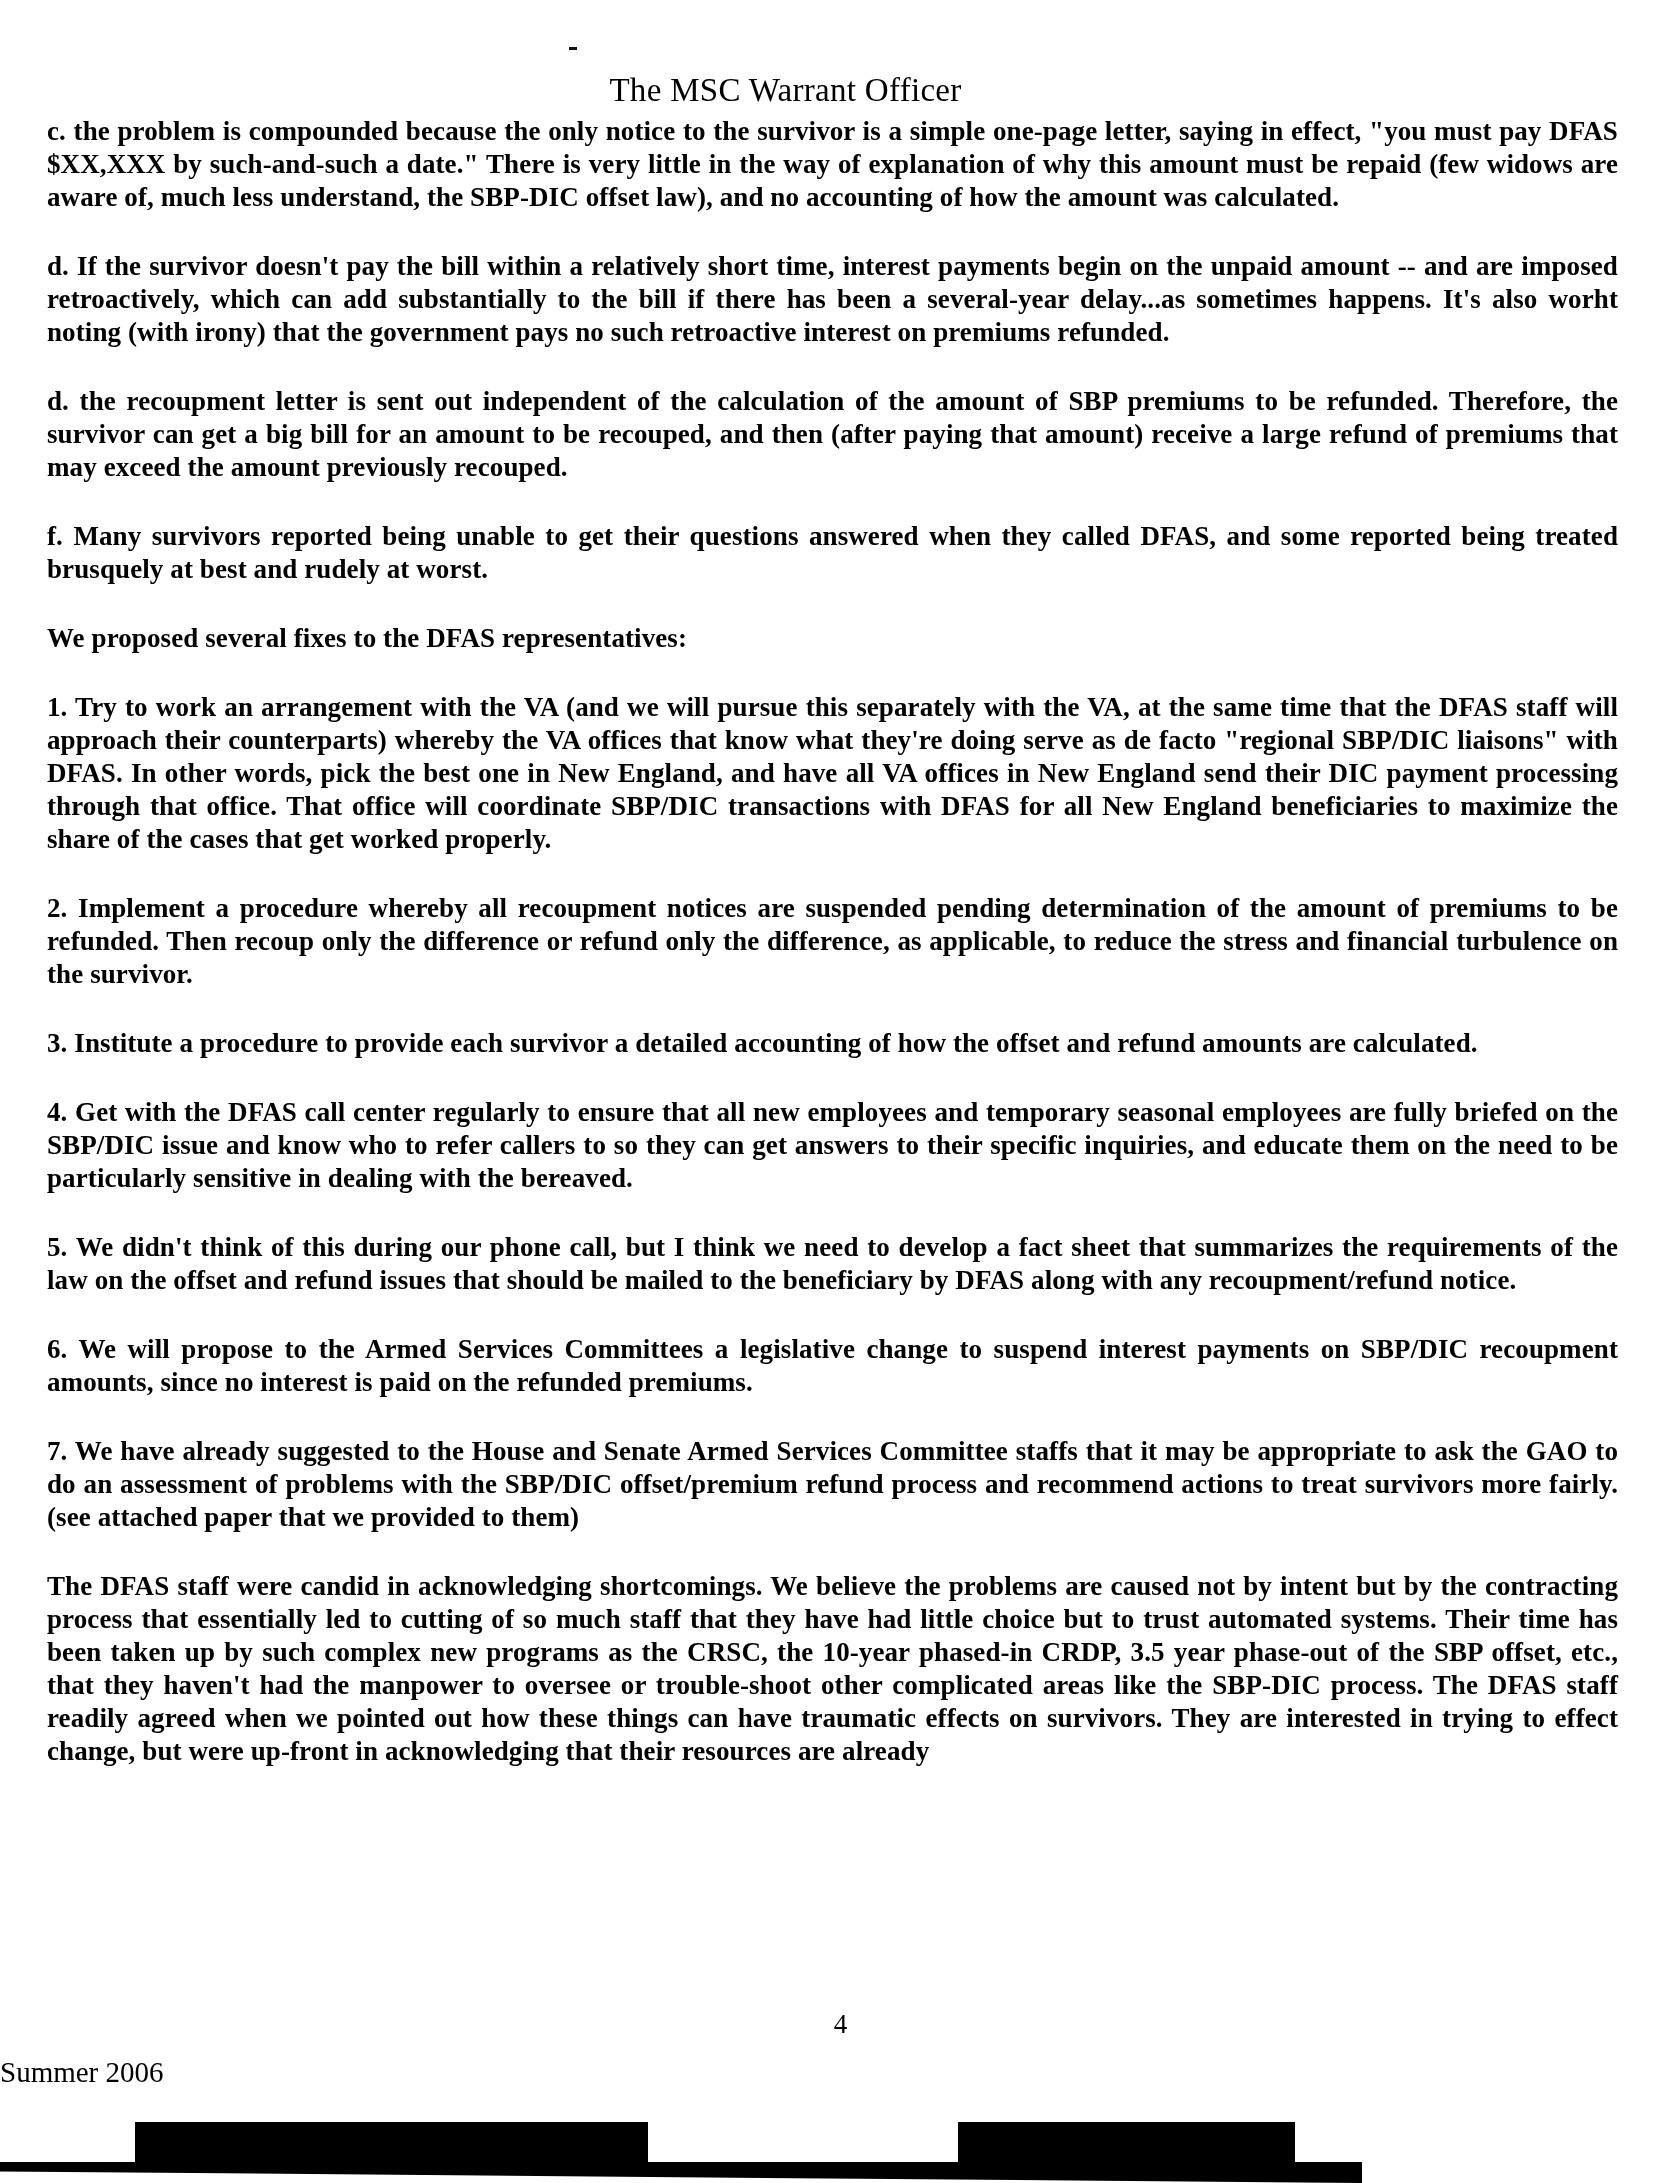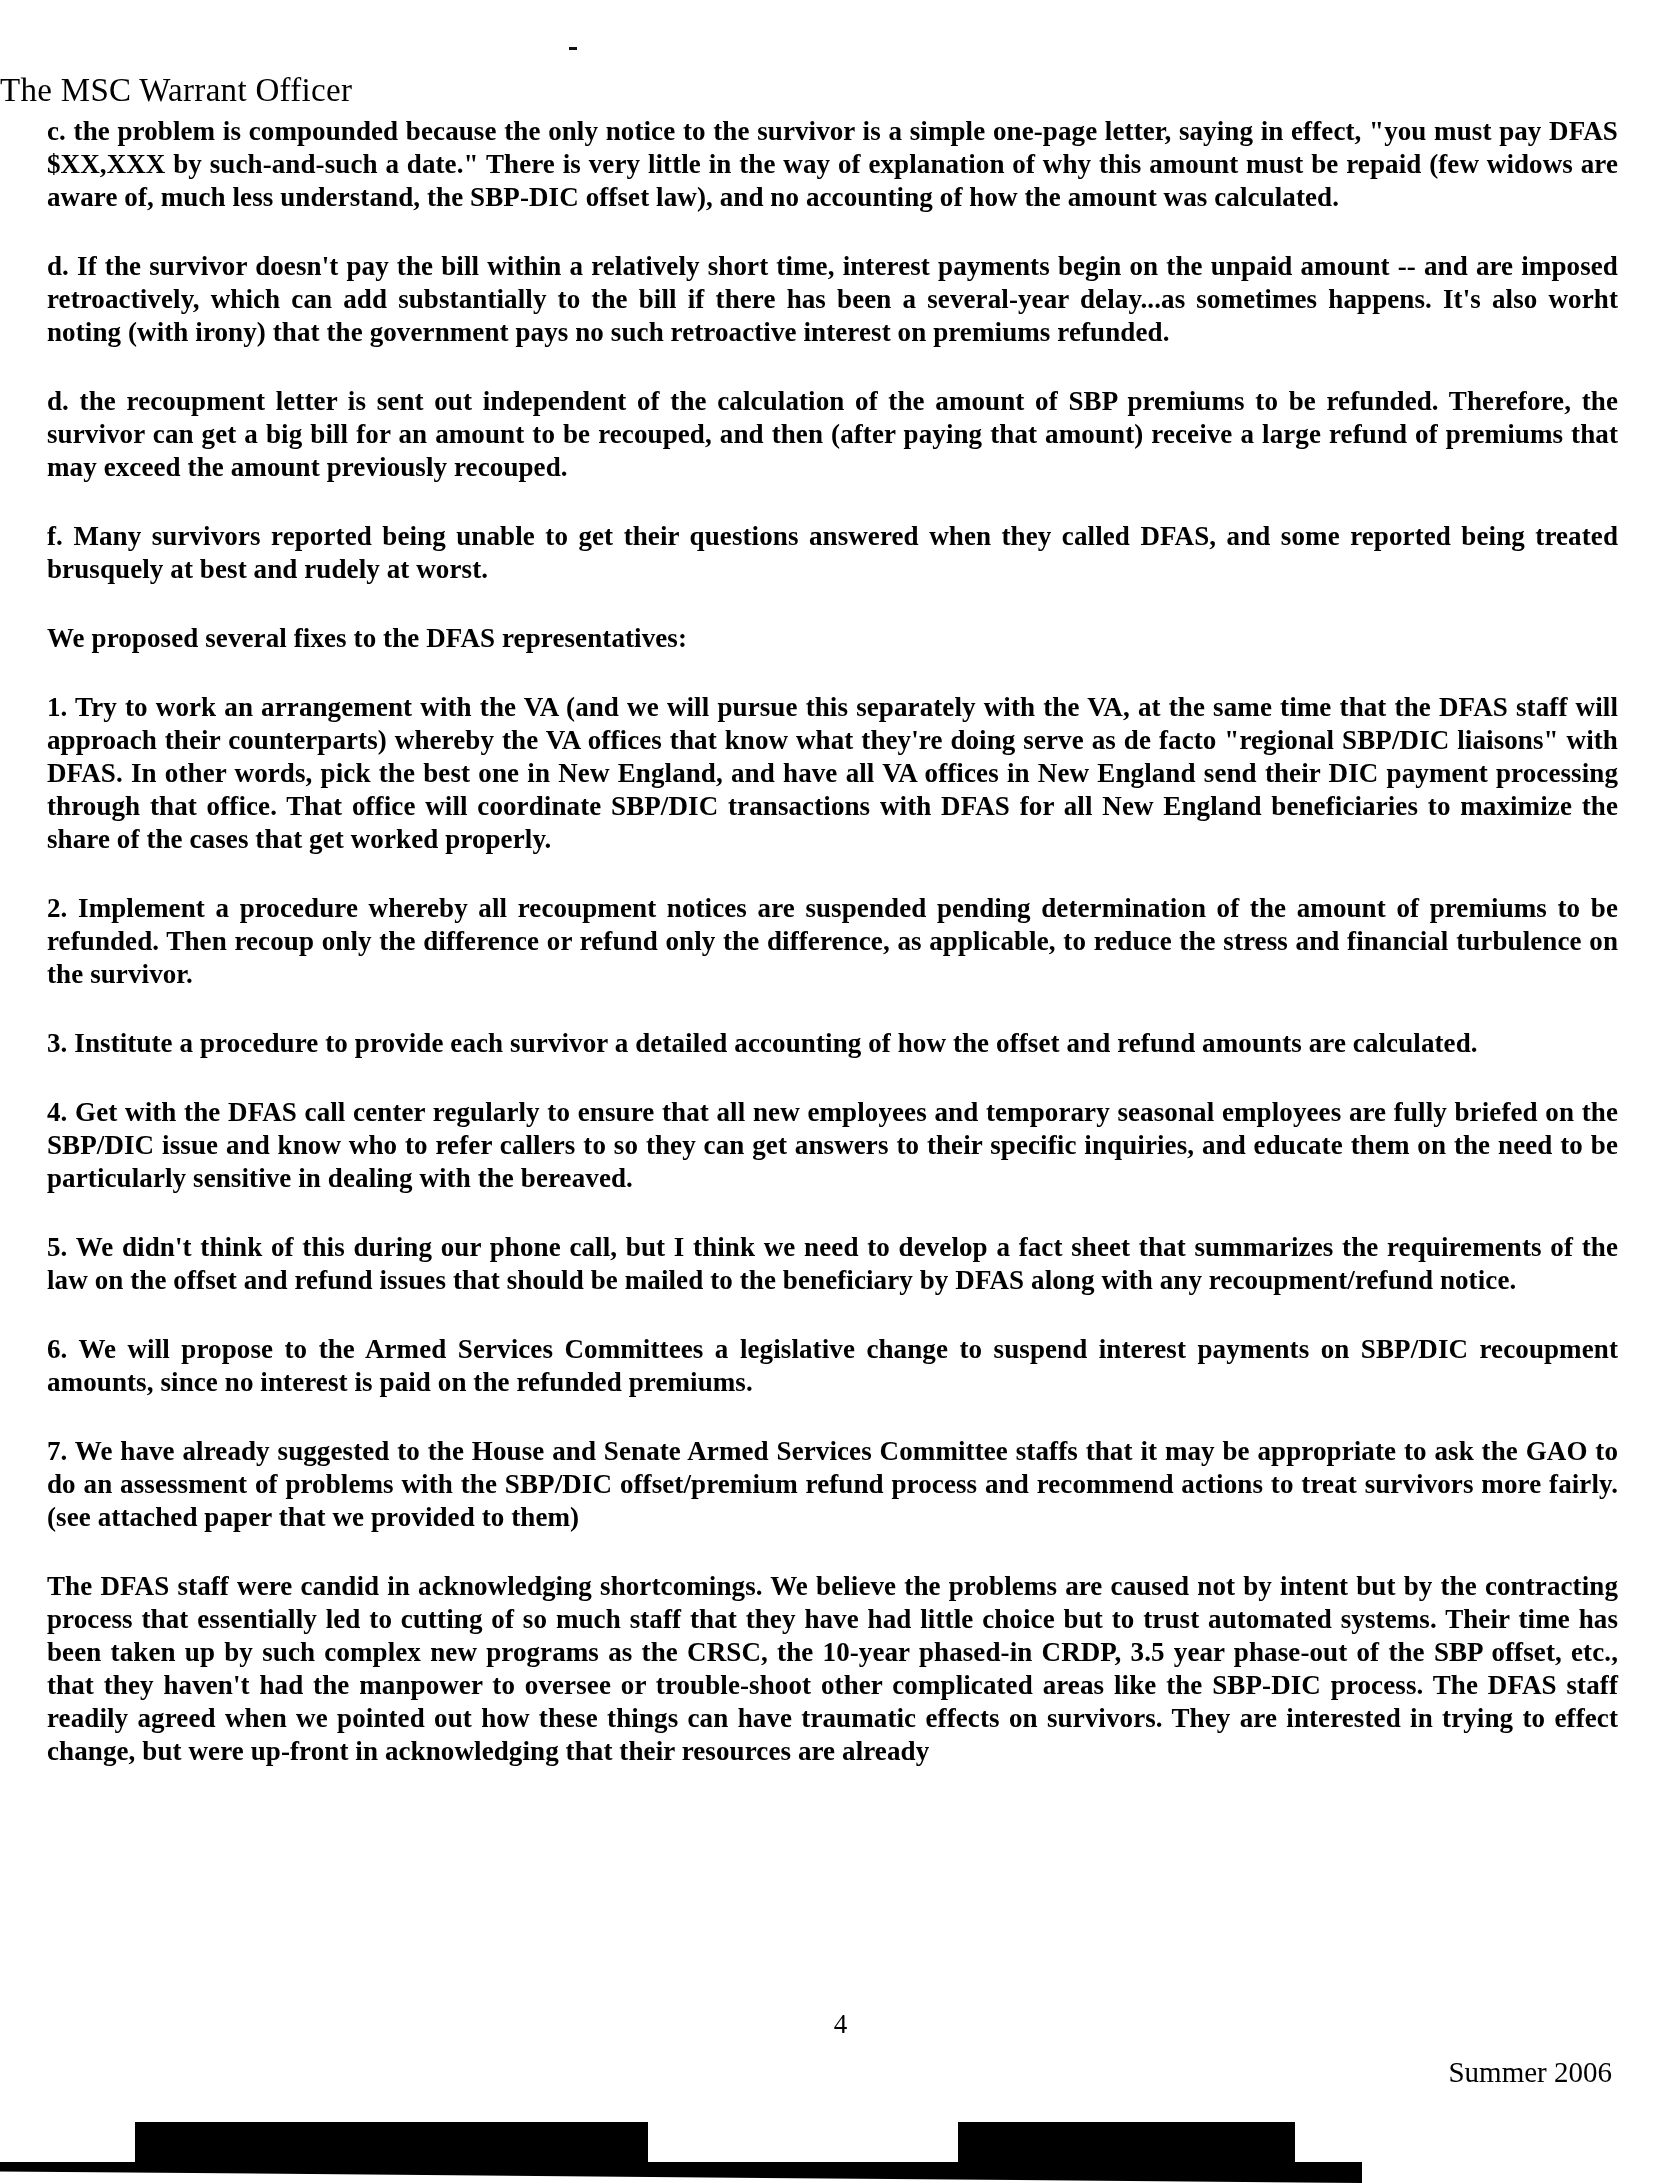--- a/index.html
+++ b/index.html
@@ -28,6 +28,7 @@
     left: 0;
     width: 1571px;
     top: 71px;
+    text-align: center;
     font-size: 33px;
     line-height: 38px;
     letter-spacing: 0.3px;

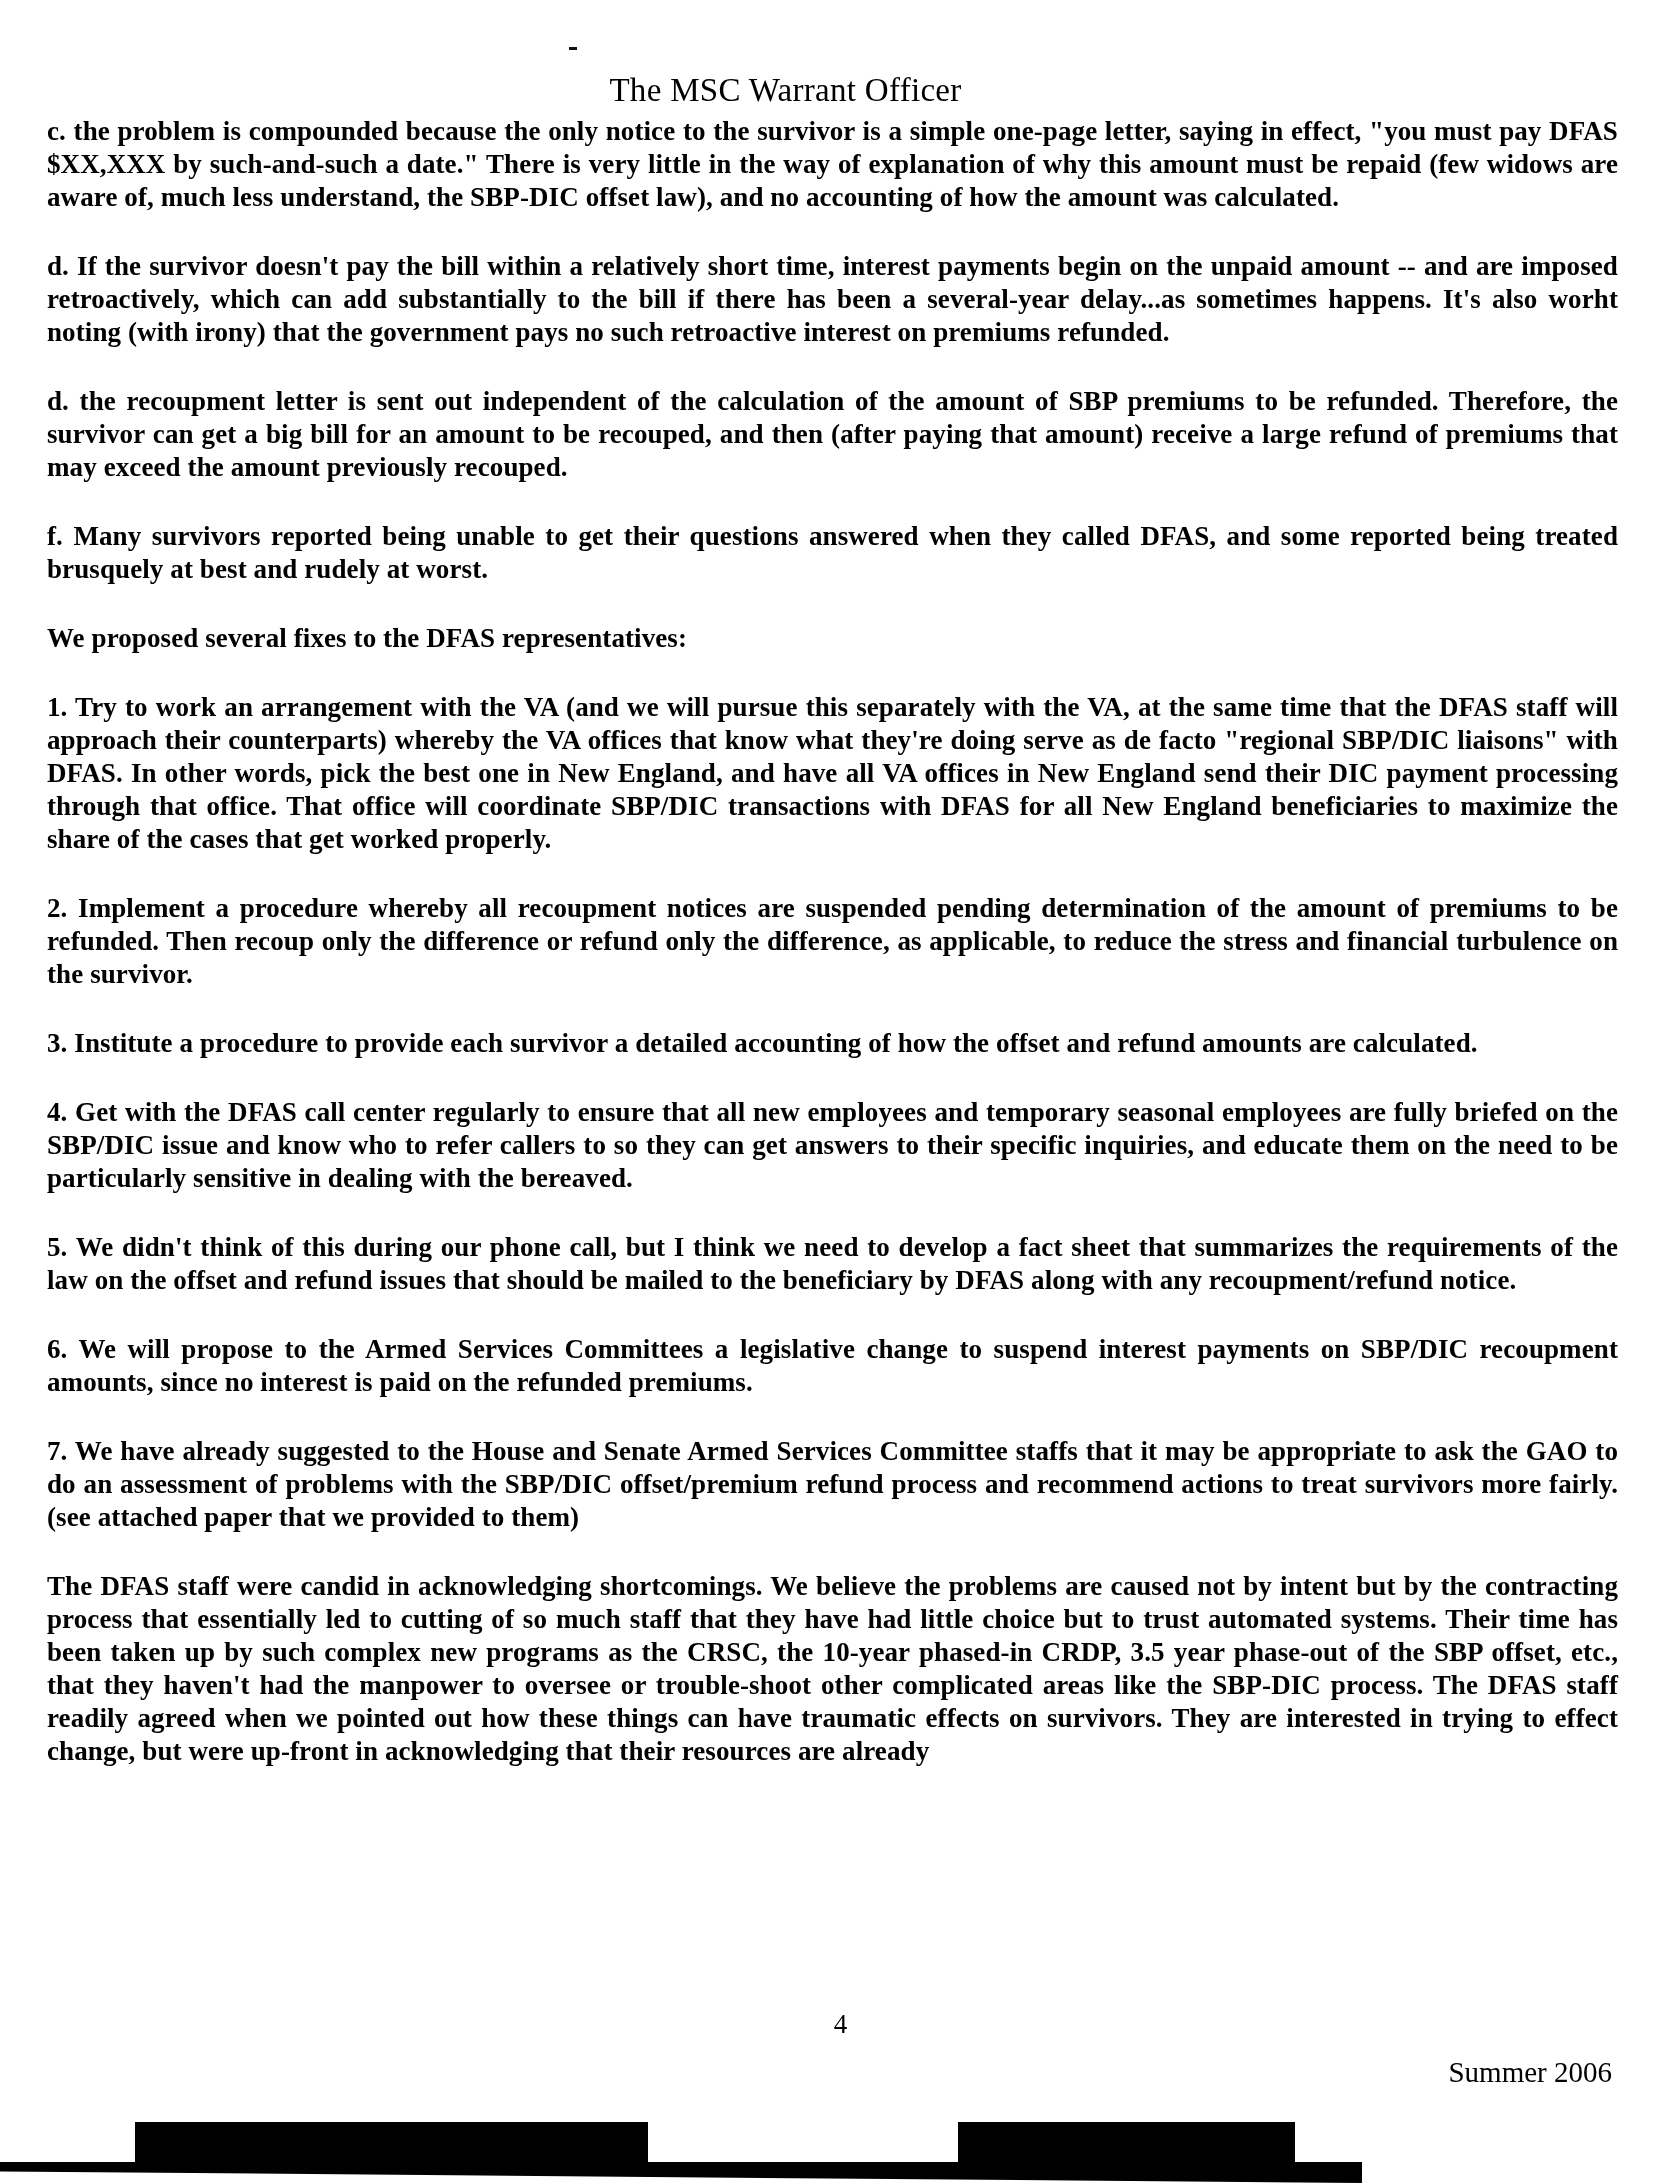--- a/index.html
+++ b/index.html
@@ -64,7 +64,7 @@
     left: 0;
     width: 1612px;
     top: 2055px;
-    text-align: right;
+    text-align: left;
     font-size: 29px;
     line-height: 34px;
   }

